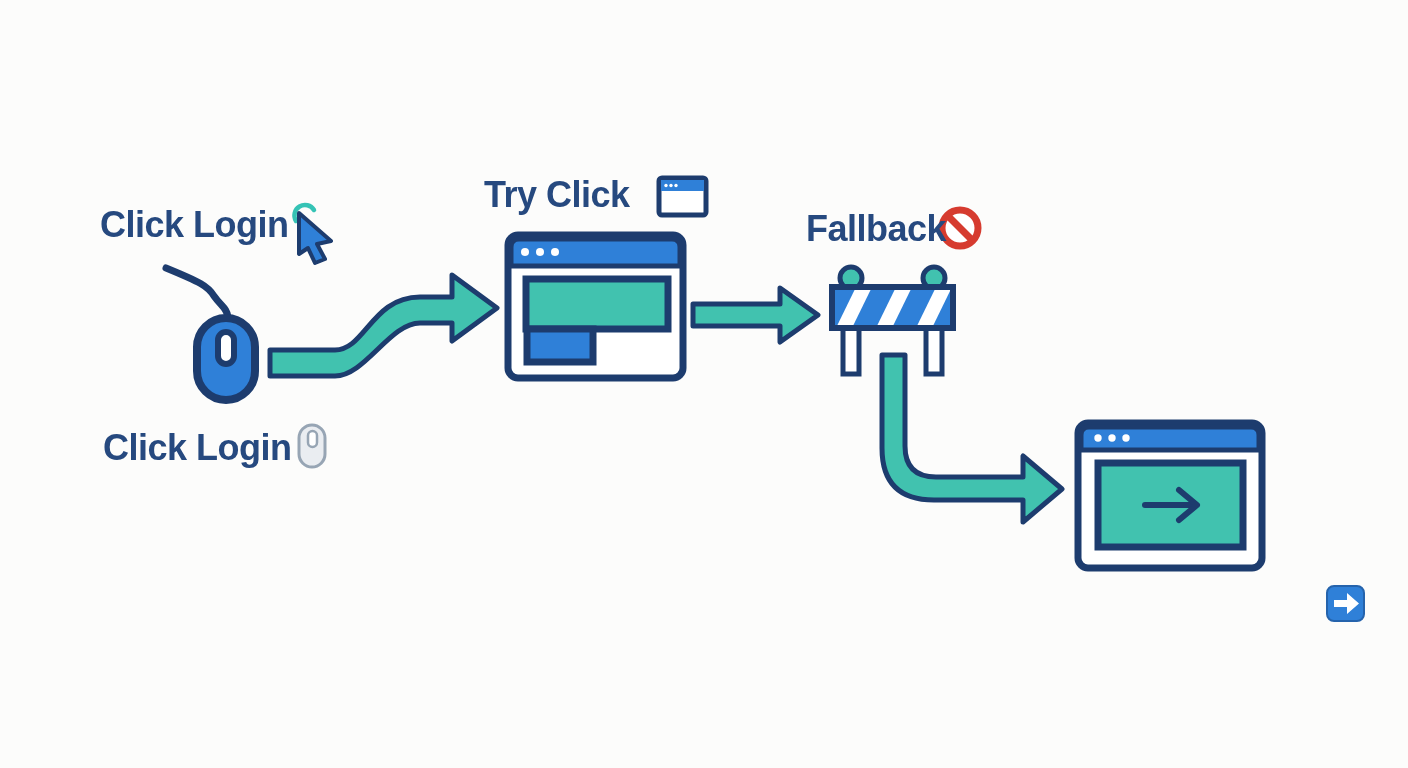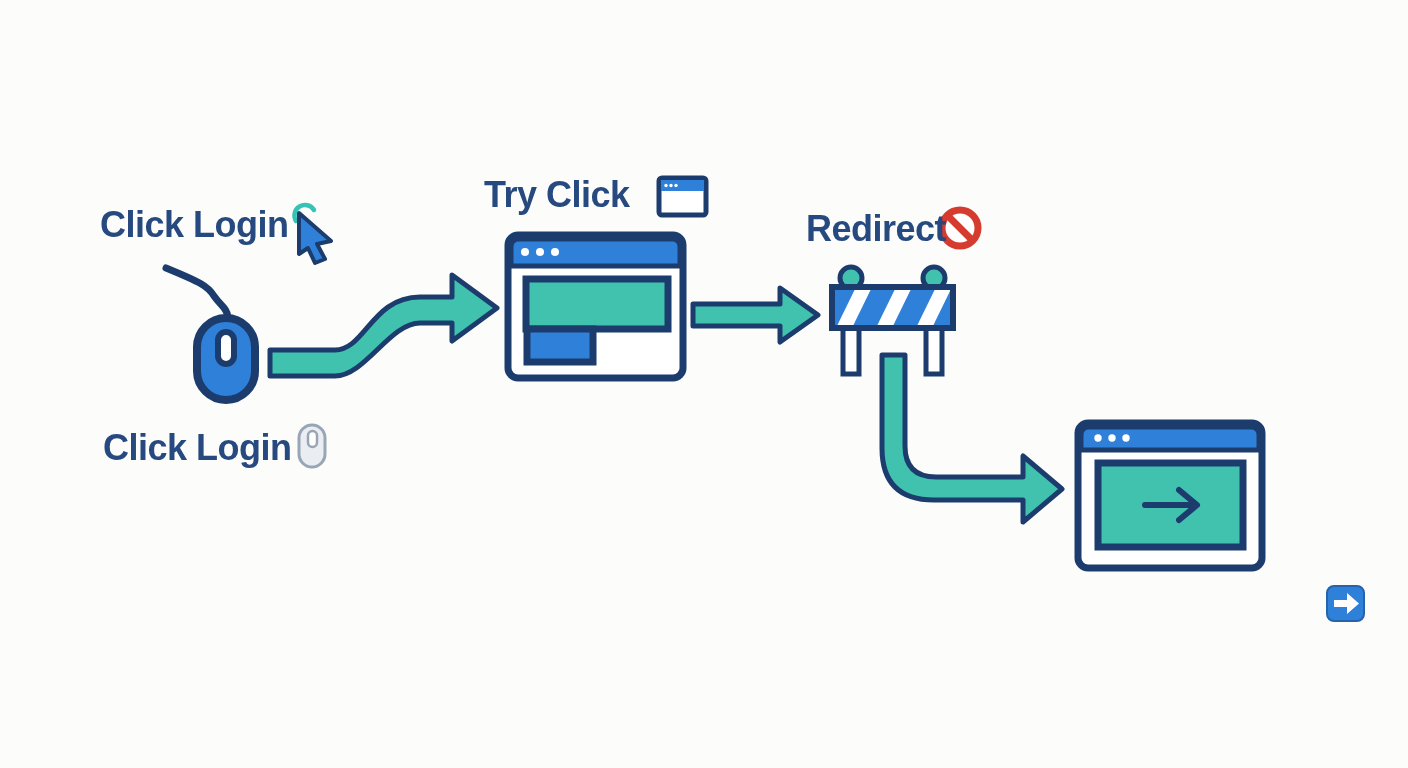--- a/index.html
+++ b/index.html
@@ -121,7 +121,7 @@
 
   <div class="label label-lg" style="left:484px; top:173px;">Try Click</div>
 
-  <div class="label label-lg" style="left:806px; top:207px;">Redirect</div>
+  <div class="label label-lg" style="left:806px; top:207px;">Fallback</div>
 
   <div class="label label-lg" style="left:103px; top:426px;">Click Login</div>
 

